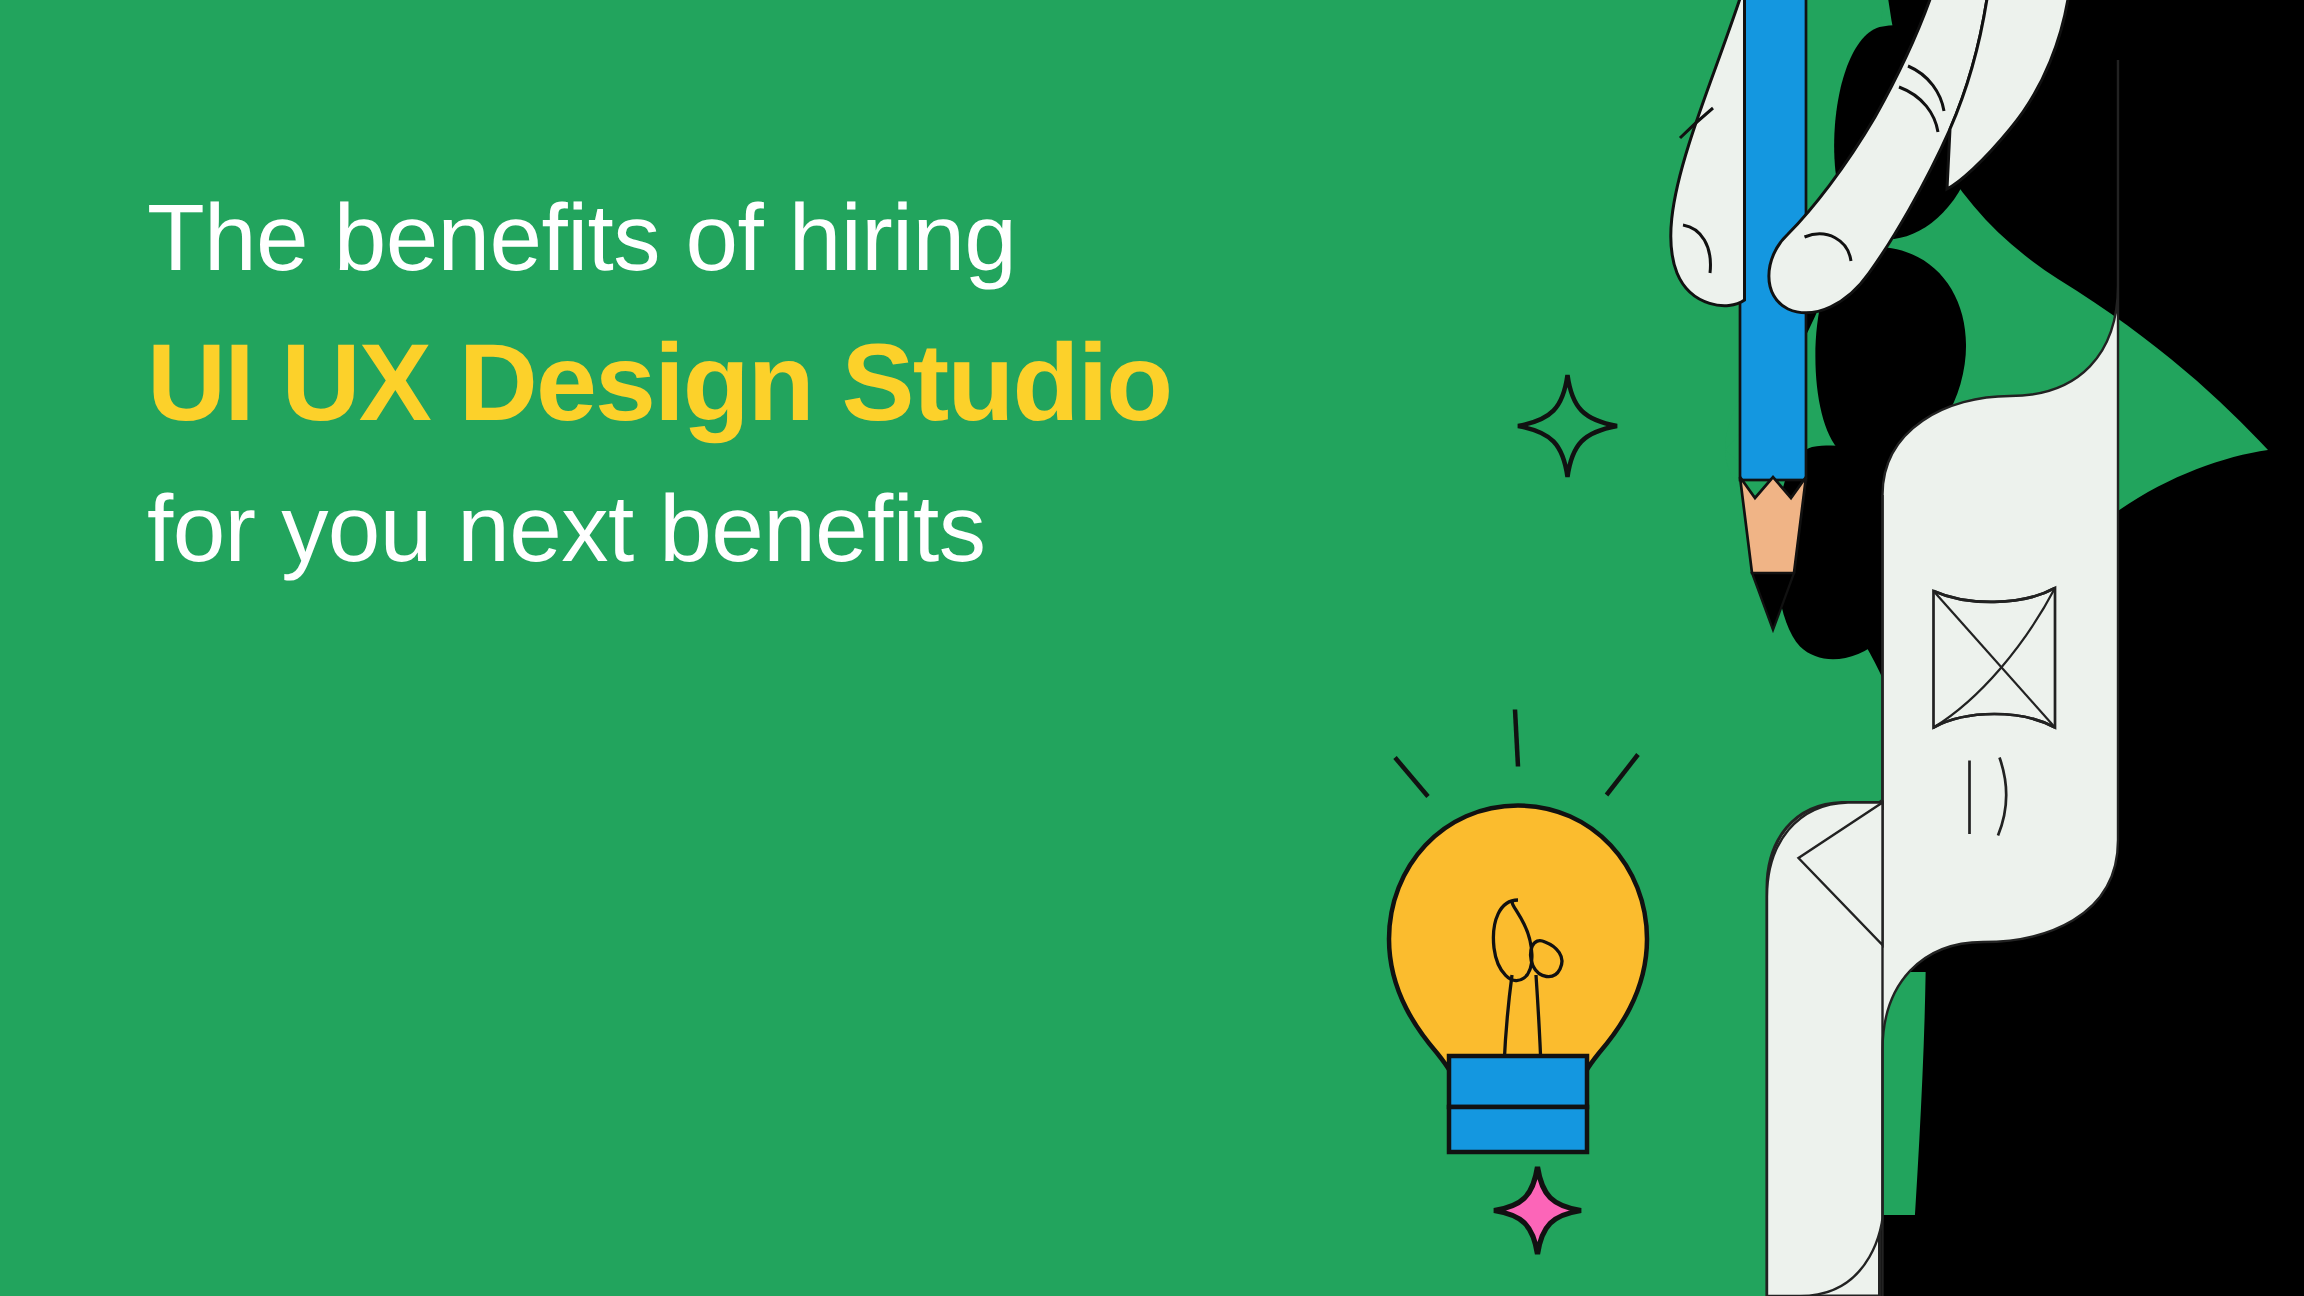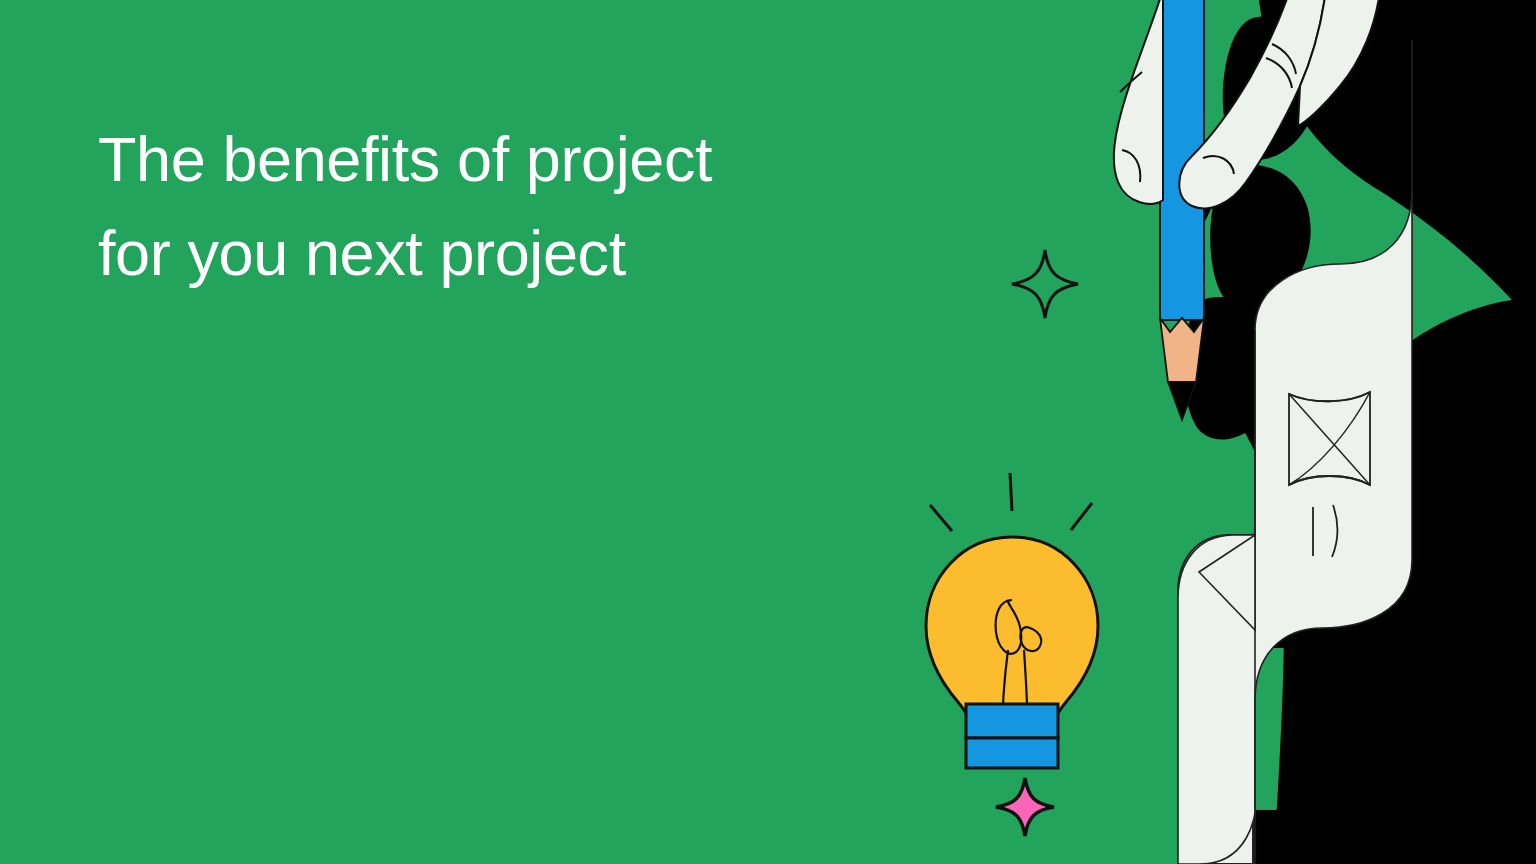--- a/index.html
+++ b/index.html
@@ -286,7 +286,7 @@
   </svg>
 
   <div id="headline">
-    <span class="line">The benefits of project</span>
+    <span class="line">The benefits of hiring</span>
     <span class="line">for you next project</span>
   </div>
 

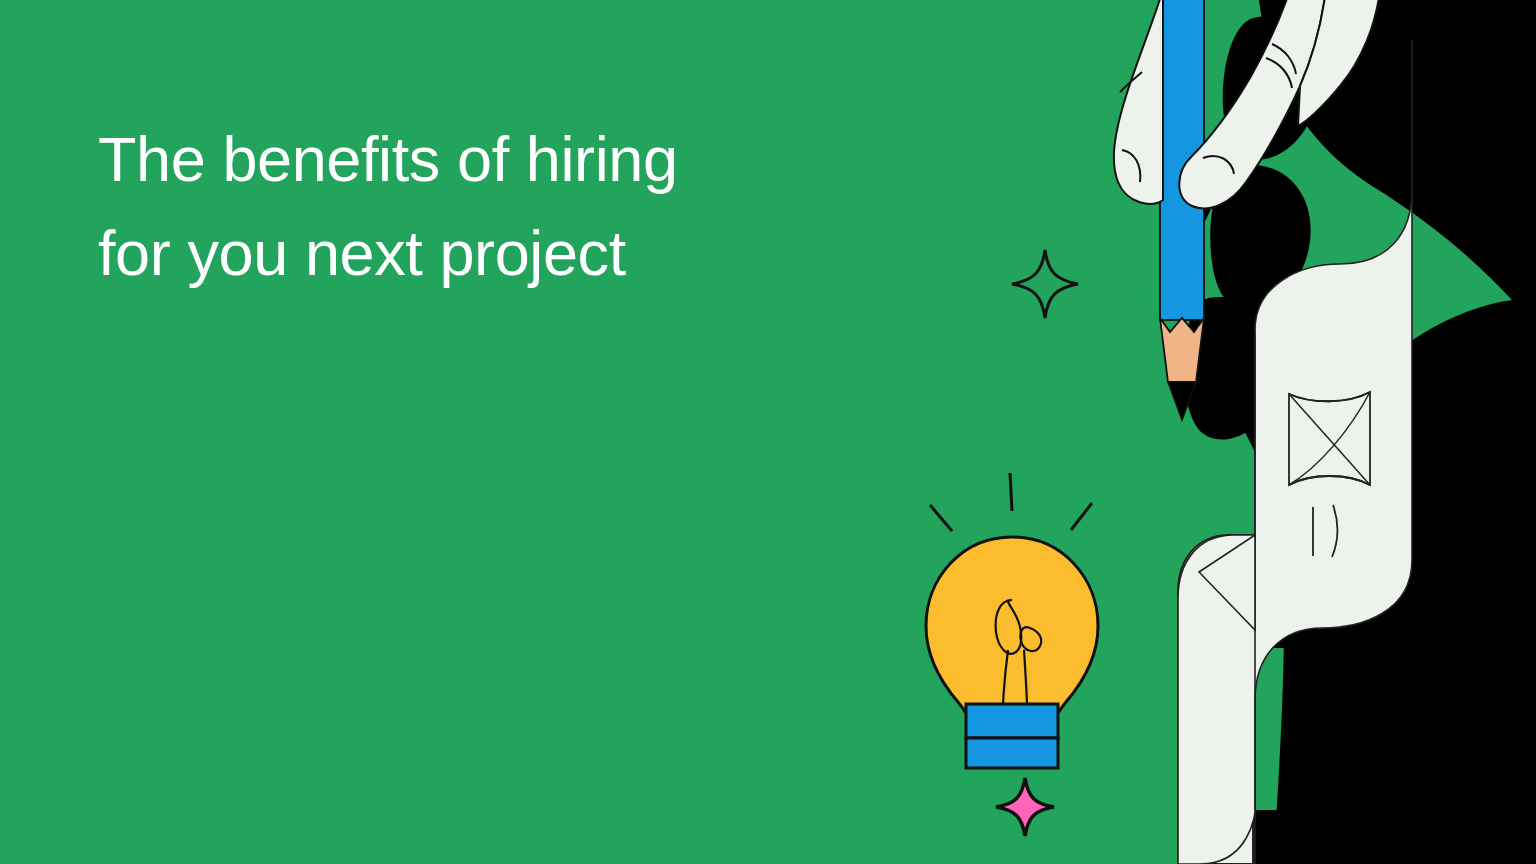--- a/index.html
+++ b/index.html
@@ -287,6 +287,7 @@
 
   <div id="headline">
     <span class="line">The benefits of hiring</span>
+    <span class="line accent">UI UX Design Studio</span>
     <span class="line">for you next project</span>
   </div>
 

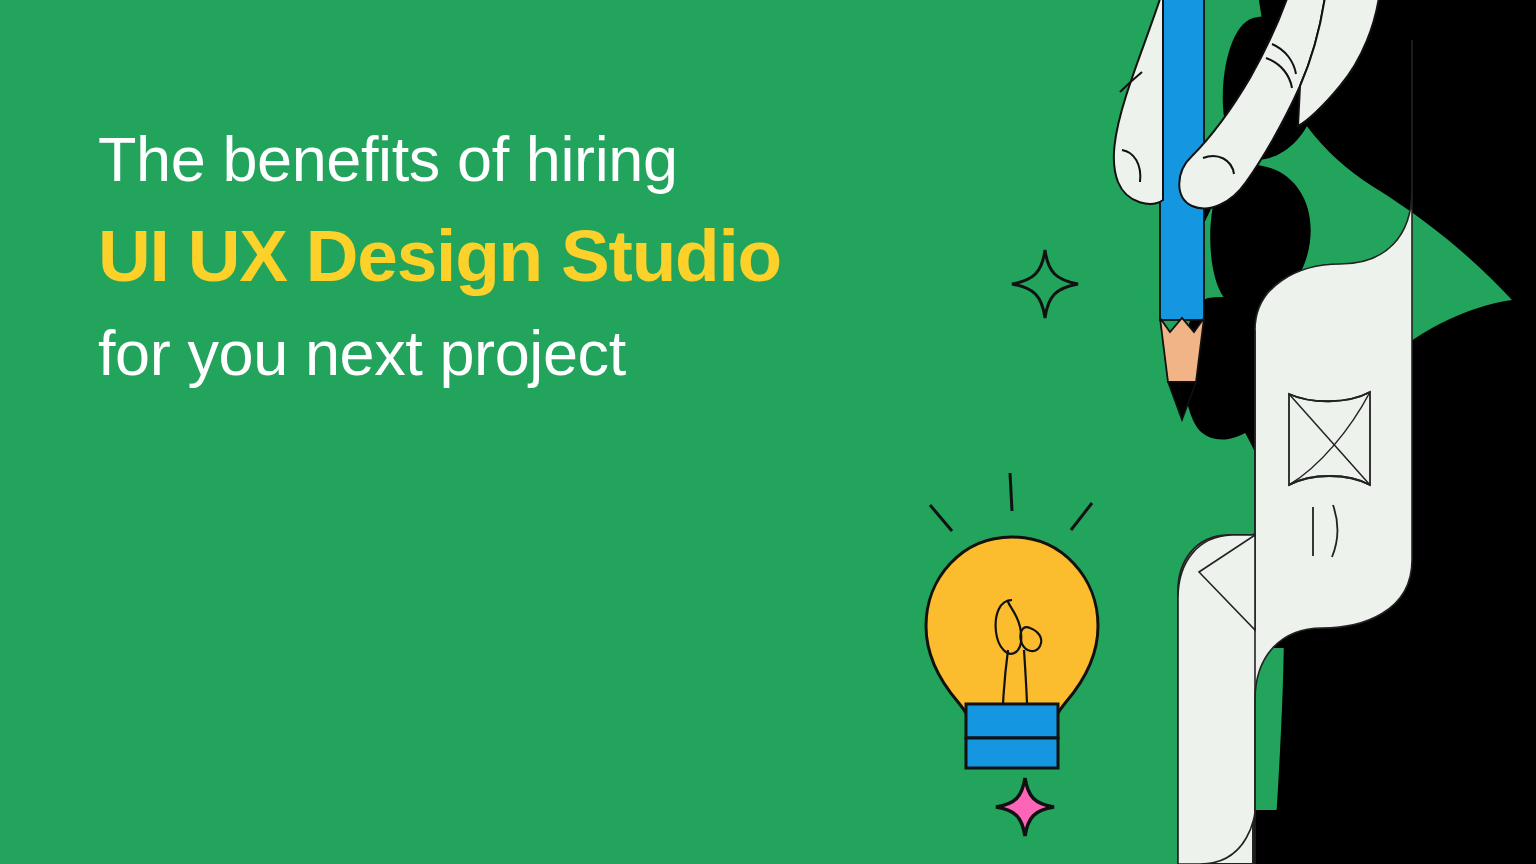--- a/index.html
+++ b/index.html
@@ -288,7 +288,7 @@
   <div id="headline">
     <span class="line">The benefits of hiring</span>
     <span class="line accent">UI UX Design Studio</span>
-    <span class="line">for you next project</span>
+    <span class="line">for you next benefits</span>
   </div>
 
 </div>

